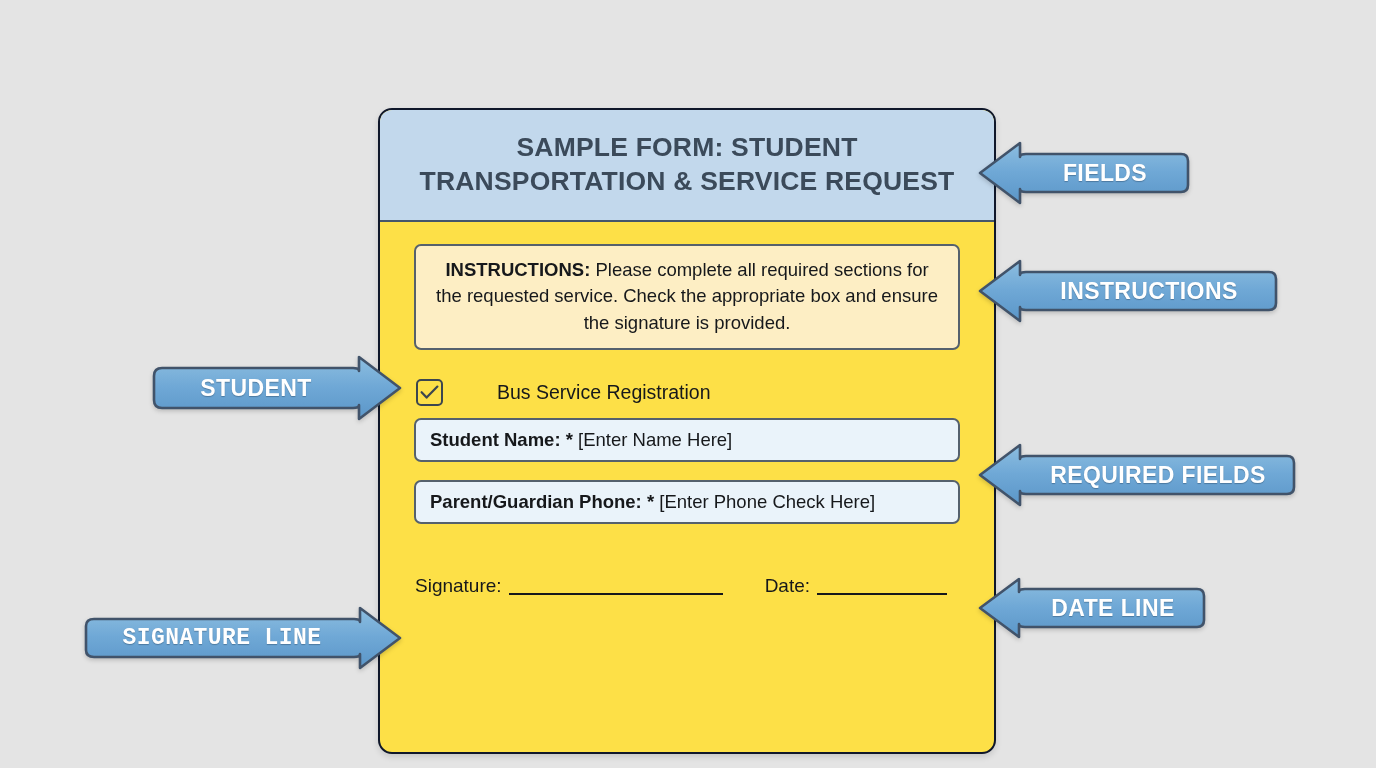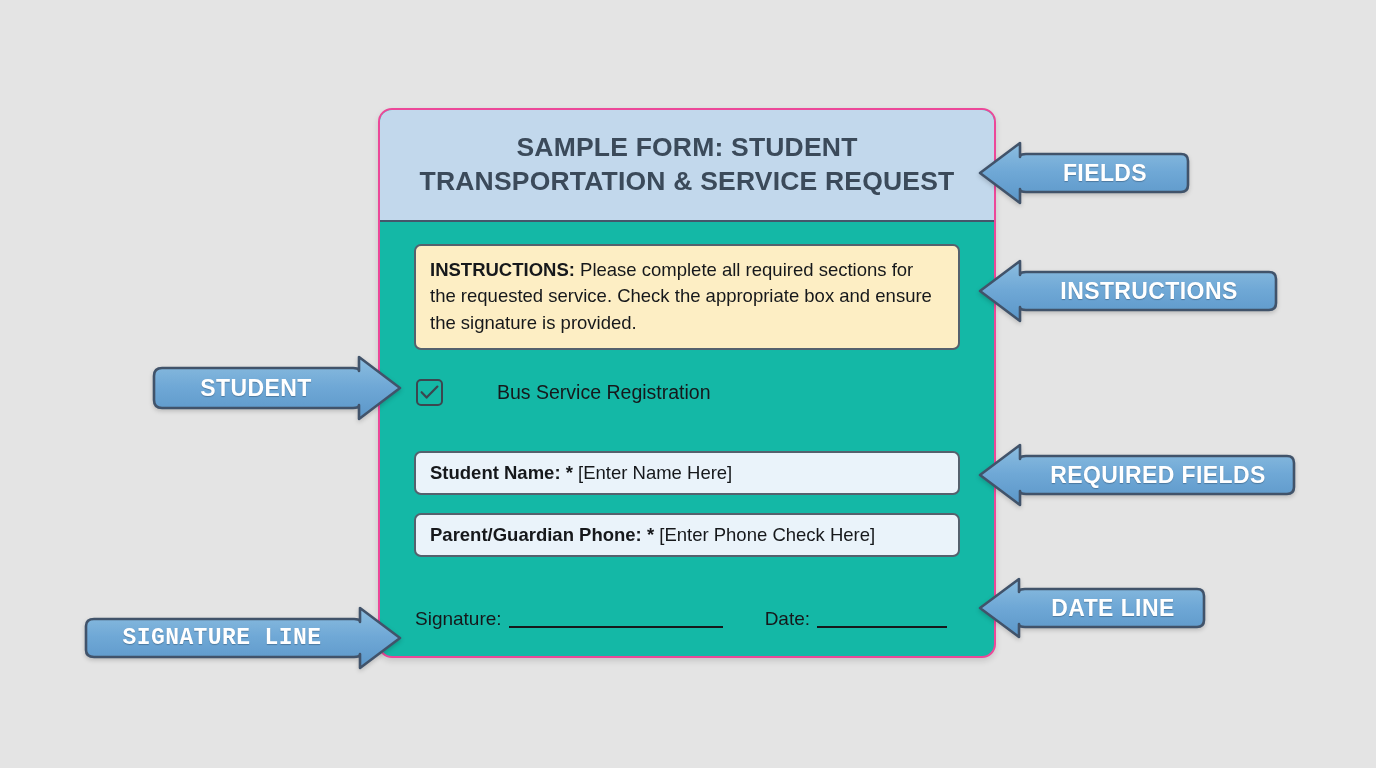--- a/index.html
+++ b/index.html
@@ -27,9 +27,9 @@
     left: 378px;
     top: 108px;
     width: 618px;
-    height: 550px;
-    background: #14b8a6;
-    border: 2px solid #ec4899;
+    height: 646px;
+    background: #fde047;
+    border: 2px solid #0f172a;
     border-radius: 14px;
     box-sizing: border-box;
     box-shadow: 0 3px 6px rgba(0,0,0,0.13);

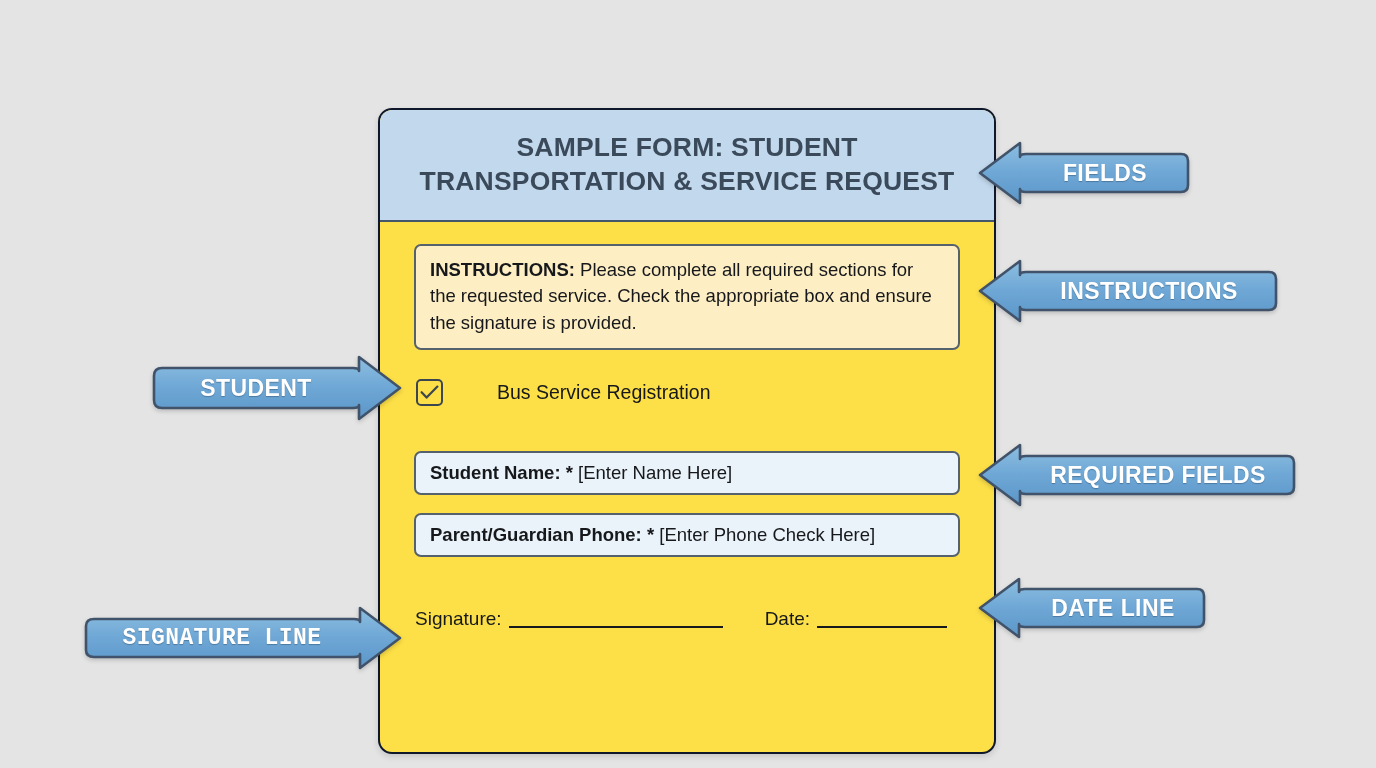--- a/index.html
+++ b/index.html
@@ -72,6 +72,7 @@
     font-size: 18.5px;
     color: #16181b;
     line-height: 1.42;
+    text-align: center;
   }
   .instructions-text b {
     font-weight: bold;

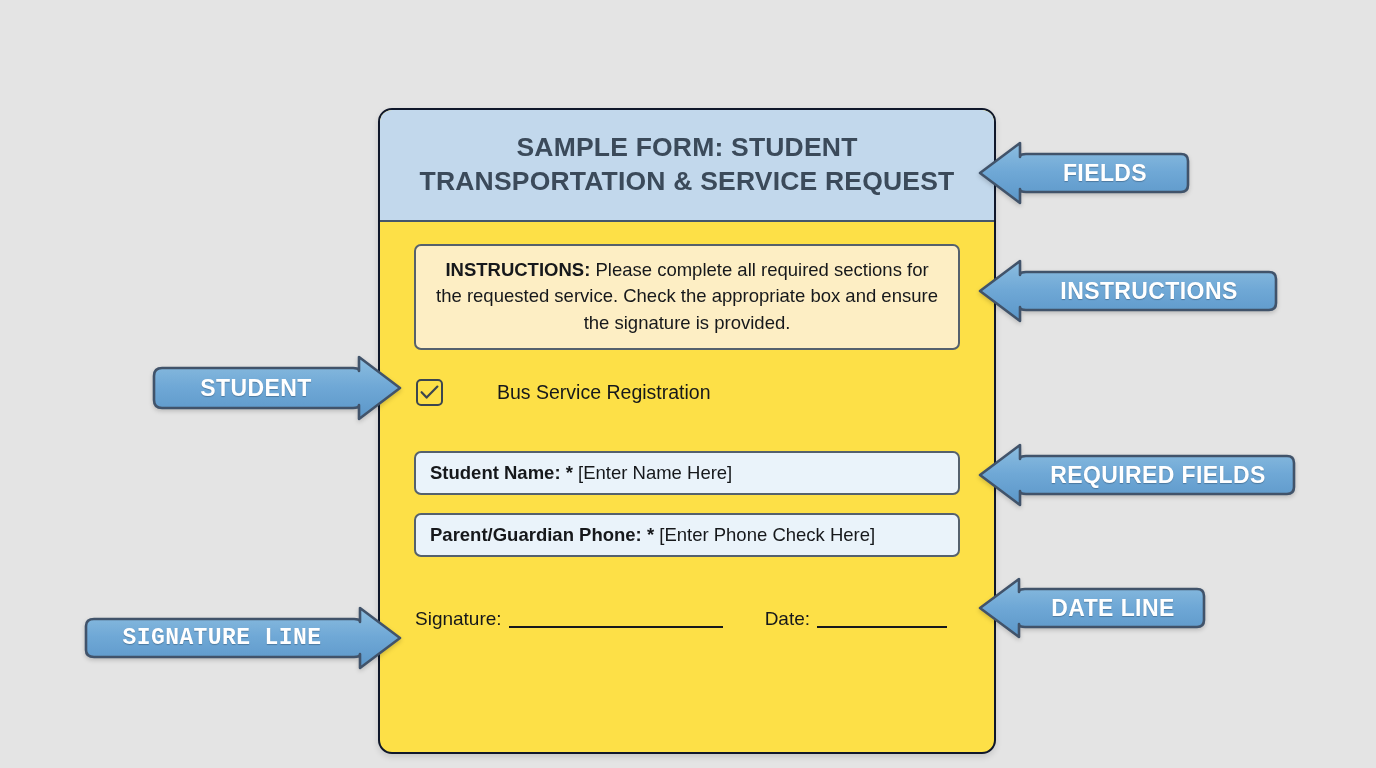--- a/index.html
+++ b/index.html
@@ -115,7 +115,7 @@
     padding: 0 14px;
     margin-top: 18px;
   }
-  .field-box.first { margin-top: 45px; }
+  .field-box.first { margin-top: 12px; }
   .field-text {
     font-size: 18.5px;
     color: #16181b;

